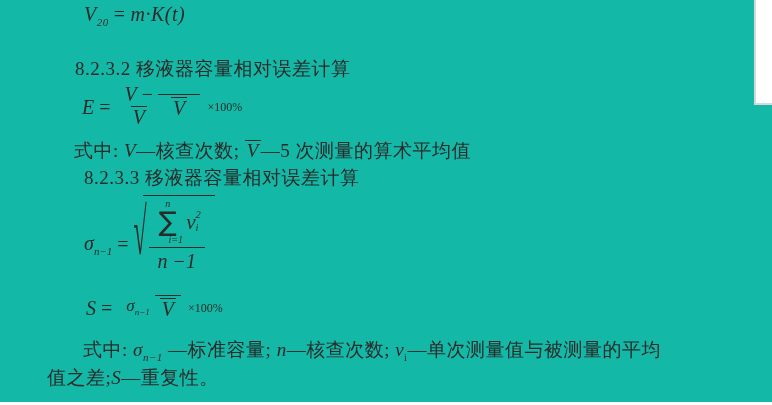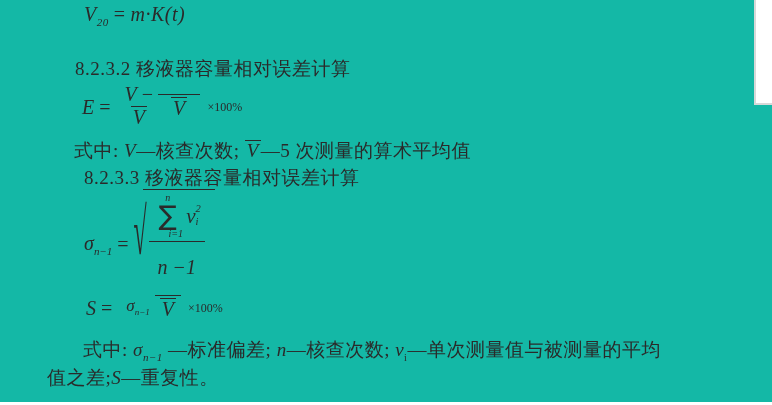--- a/index.html
+++ b/index.html
@@ -96,7 +96,7 @@
             <span>i</span>
           </span>
         </span>
-        <span style="display:block; border-top:1.6px solid #2a2a2a; padding:14px 8px 0 8px; width:100%; box-sizing:border-box; text-align:center;font-style:italic;" class="it">n −1</span>
+        <span style="display:block; border-top:1.6px solid #2a2a2a; padding:2px 8px 0 8px; width:100%; box-sizing:border-box; text-align:center;font-style:italic;" class="it">n −1</span>
       </span>
     </span>
   </div>

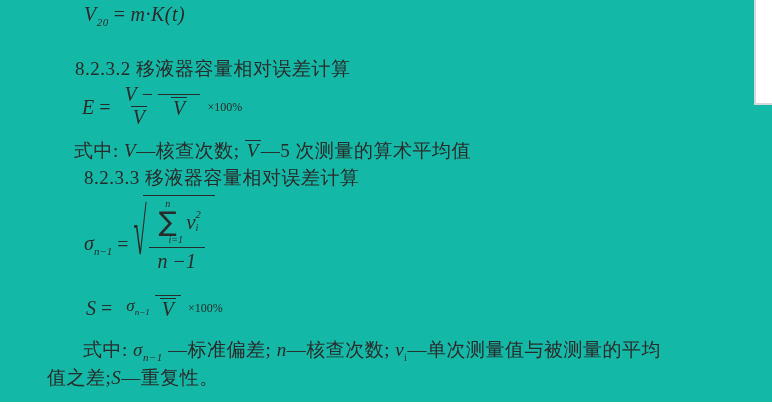--- a/index.html
+++ b/index.html
@@ -114,7 +114,7 @@
   <div class="line" style="left:83px; top:337px;">
     <span>式中:</span>
     <span class="it"><span>σ</span><sub class="s">n−1</sub></span>
-    <span>—</span><span>标准偏差;</span>
+    <span>—</span><span>标准容量;</span>
     <span class="it">n</span><span>—</span><span>核查次数;</span>
     <span class="it"><span>v</span><sub class="s" style="font-style:normal; font-size:10px;">i</sub></span><span>—</span><span>单次测量值与被测量的平均</span>
   </div>

